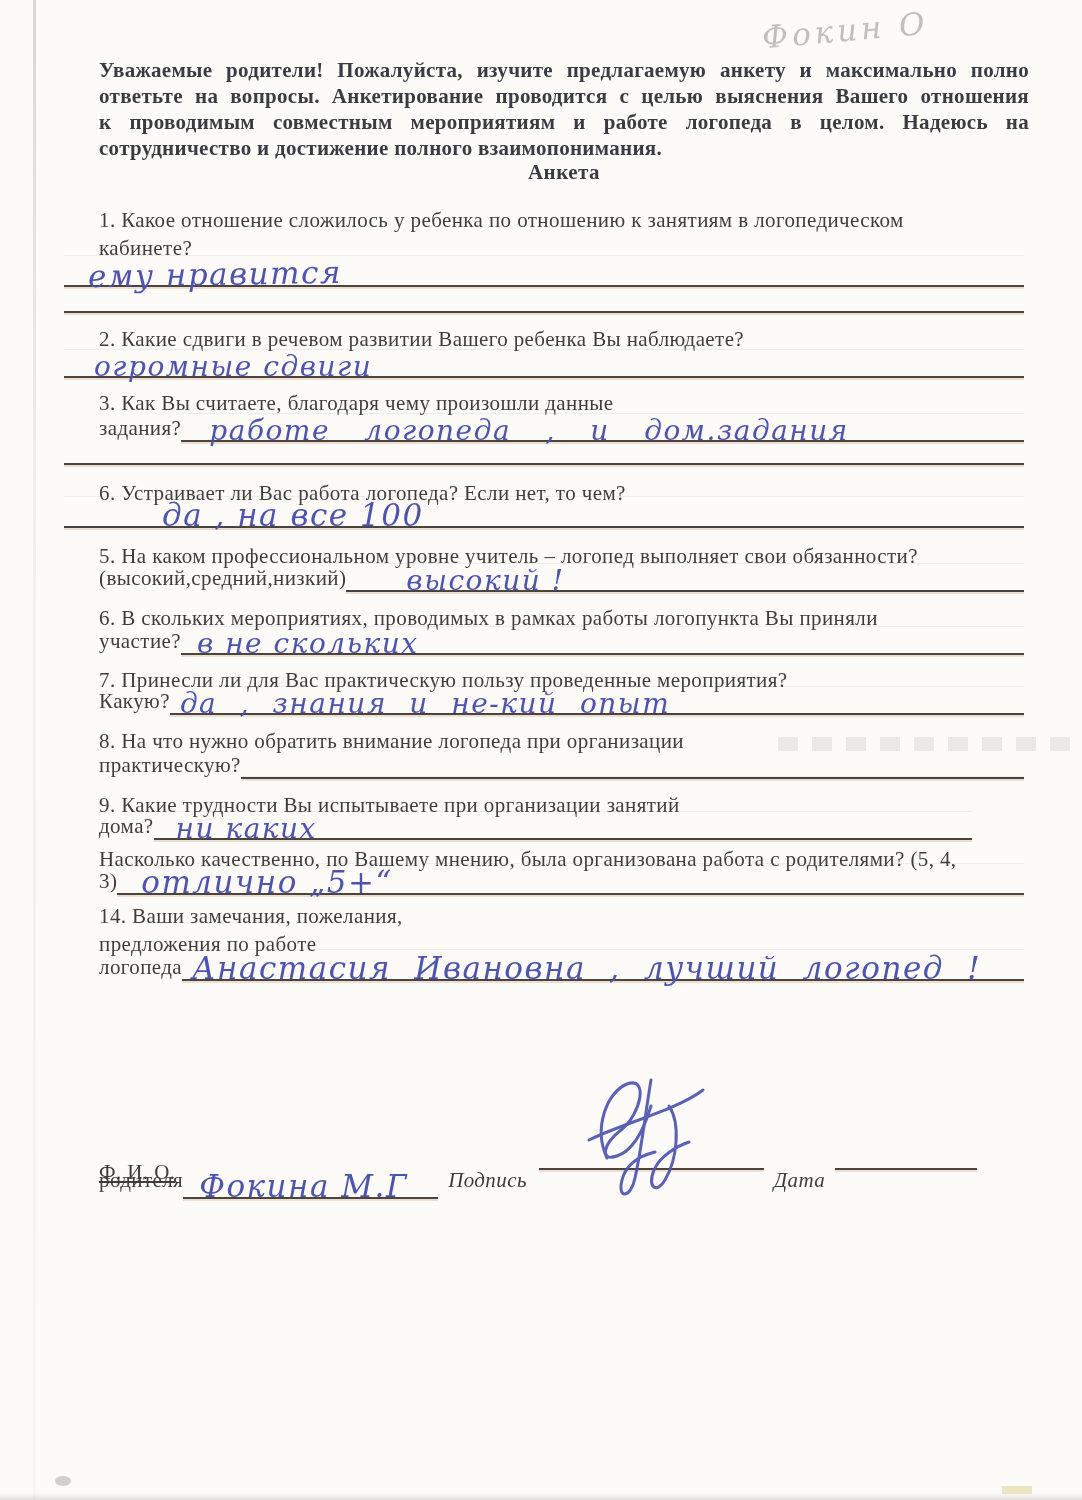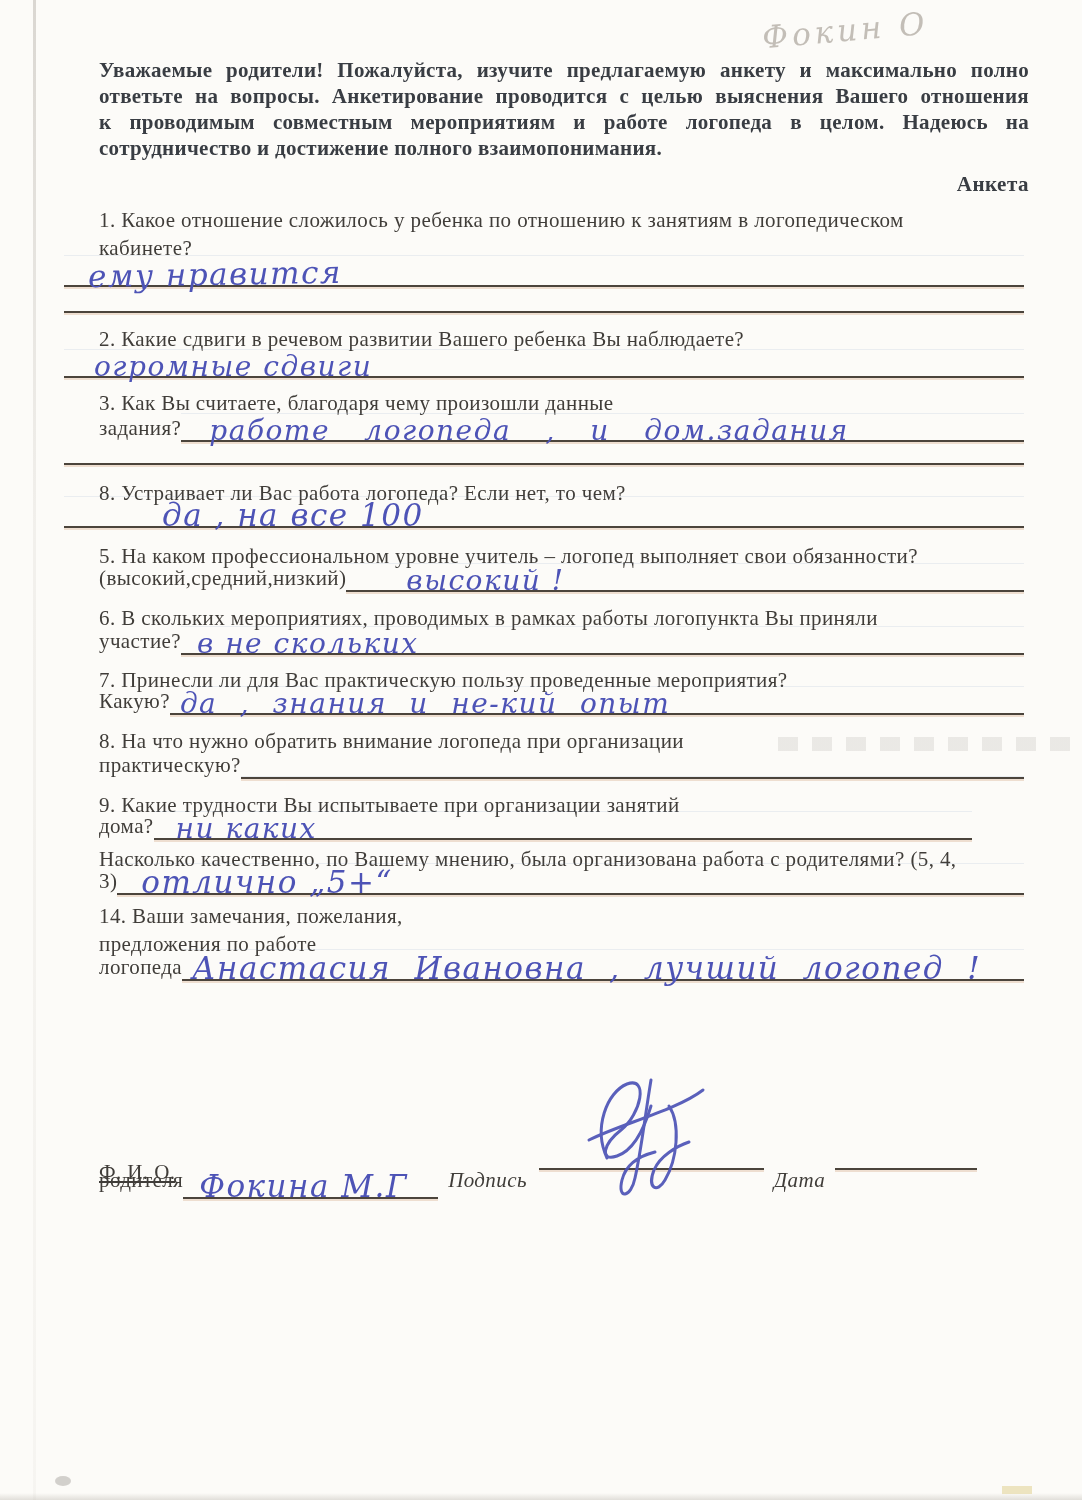--- a/index.html
+++ b/index.html
@@ -26,7 +26,7 @@
     font-weight:bold;font-size:21px;color:#393d43;letter-spacing:.3px;
     text-align:justify;text-align-last:justify;white-space:normal;}
   .intro-line.last{text-align-last:left;}
-  .doc-title{position:absolute;left:99px;top:172px;width:930px;text-align:right;
+  .doc-title{position:absolute;left:99px;top:160px;width:930px;text-align:center;
     font-weight:bold;font-size:21px;color:#393d43;letter-spacing:.5px;}
   .qline{position:absolute;left:99px;font-size:21px;letter-spacing:.4px;white-space:nowrap;color:#403d39;}
   

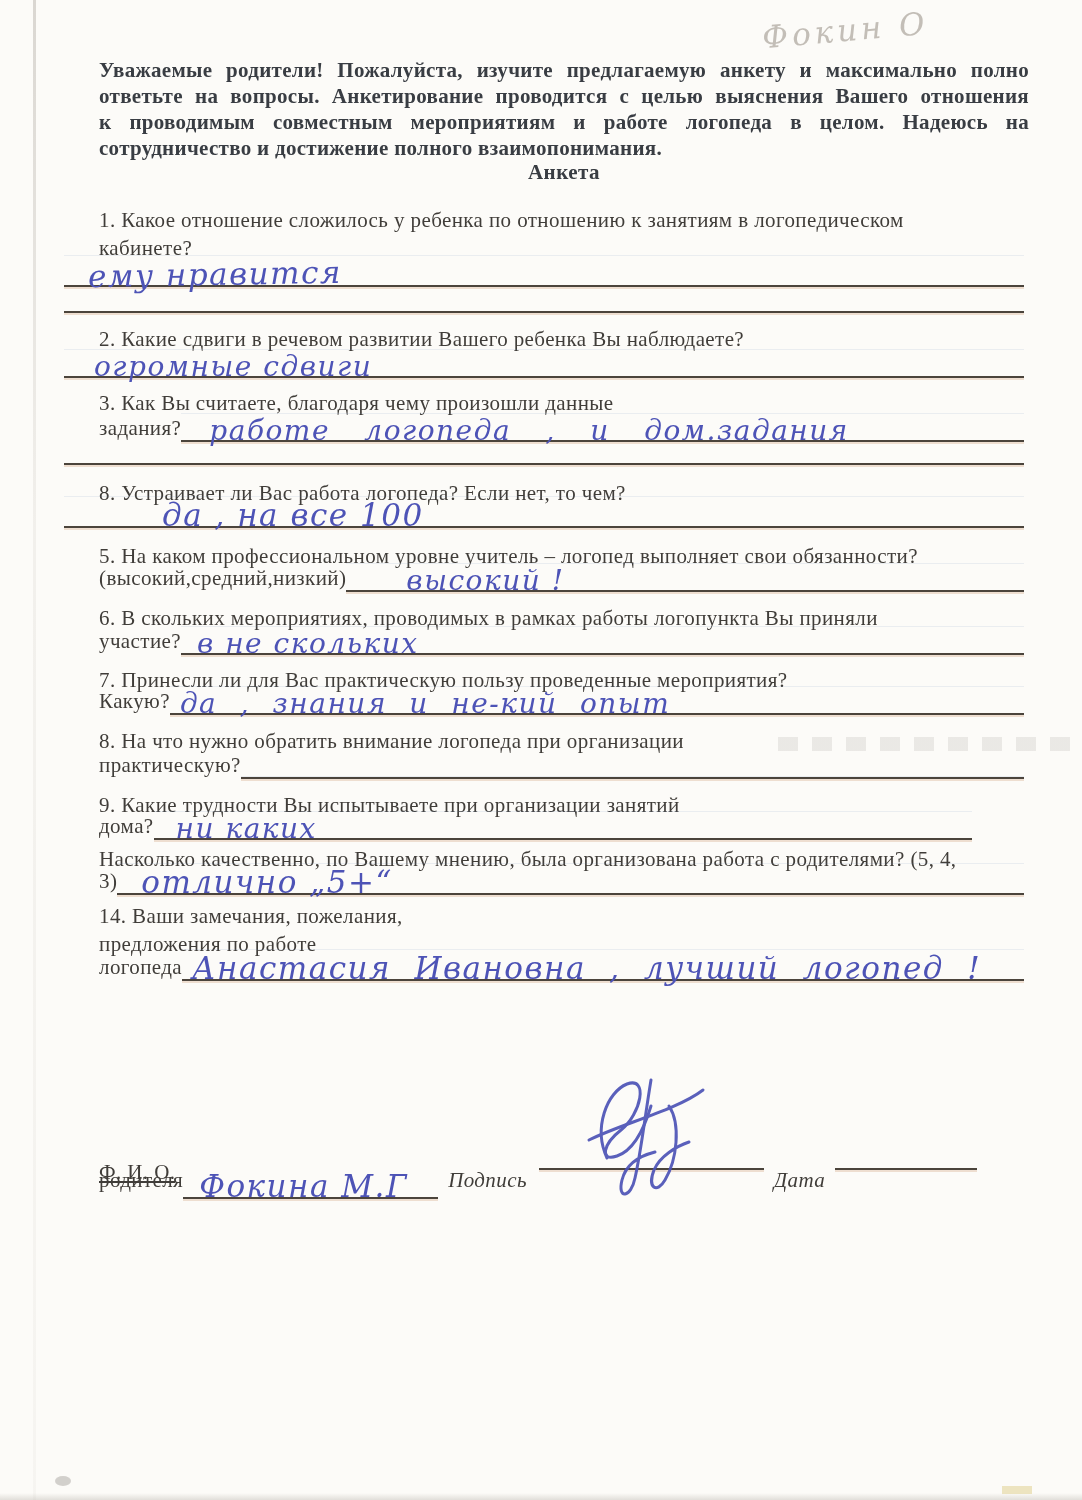--- a/index.html
+++ b/index.html
@@ -101,7 +101,7 @@
   </div>
   <div class="blankline" style="left:64px;right:58px;top:463px"></div>
 
-  <div class="qline" style="top:481px">8. Устраивает ли Вас работа логопеда? Если нет, то чем?</div>
+  <div class="qline" style="top:481px">6. Устраивает ли Вас работа логопеда? Если нет, то чем?</div>
   <div class="ansrow" style="left:64px;right:58px;top:480px;height:48px">
     <div class="ansline">
       <span class="hw big" style="margin-left:98px">да , на все 100</span>

